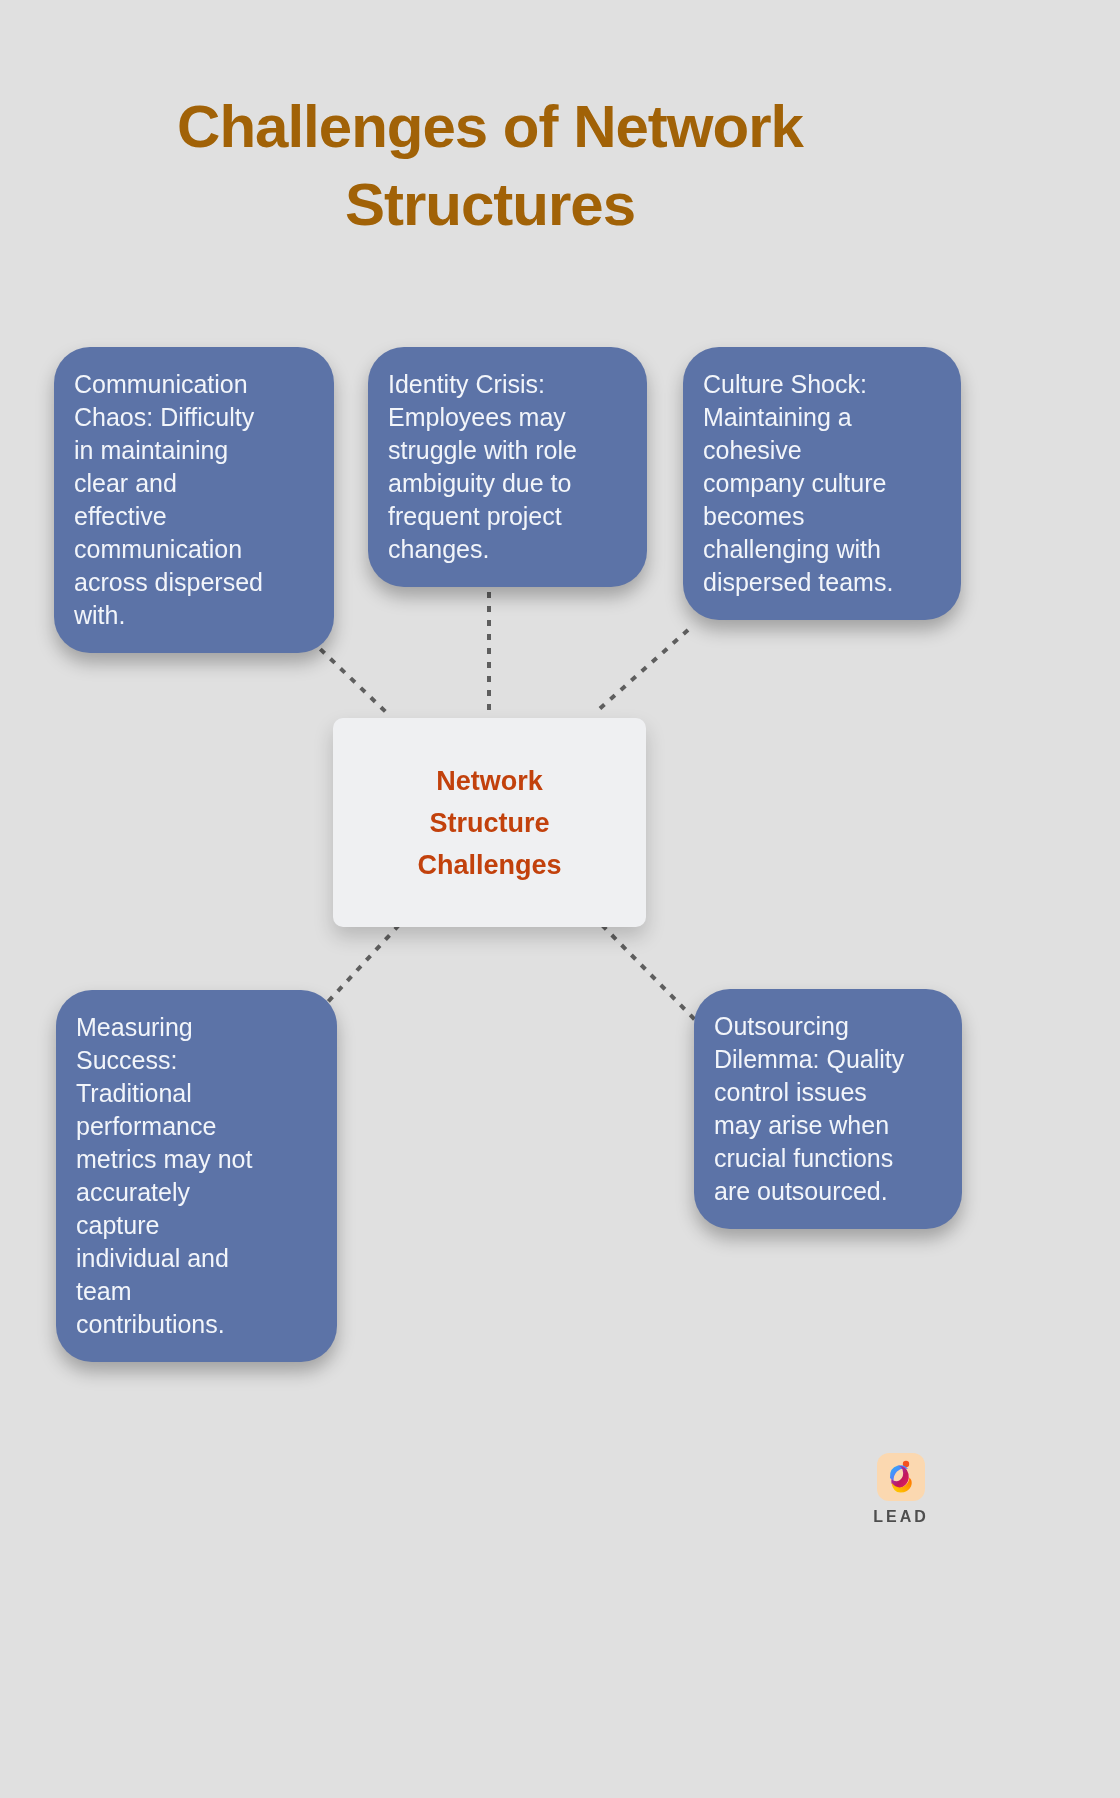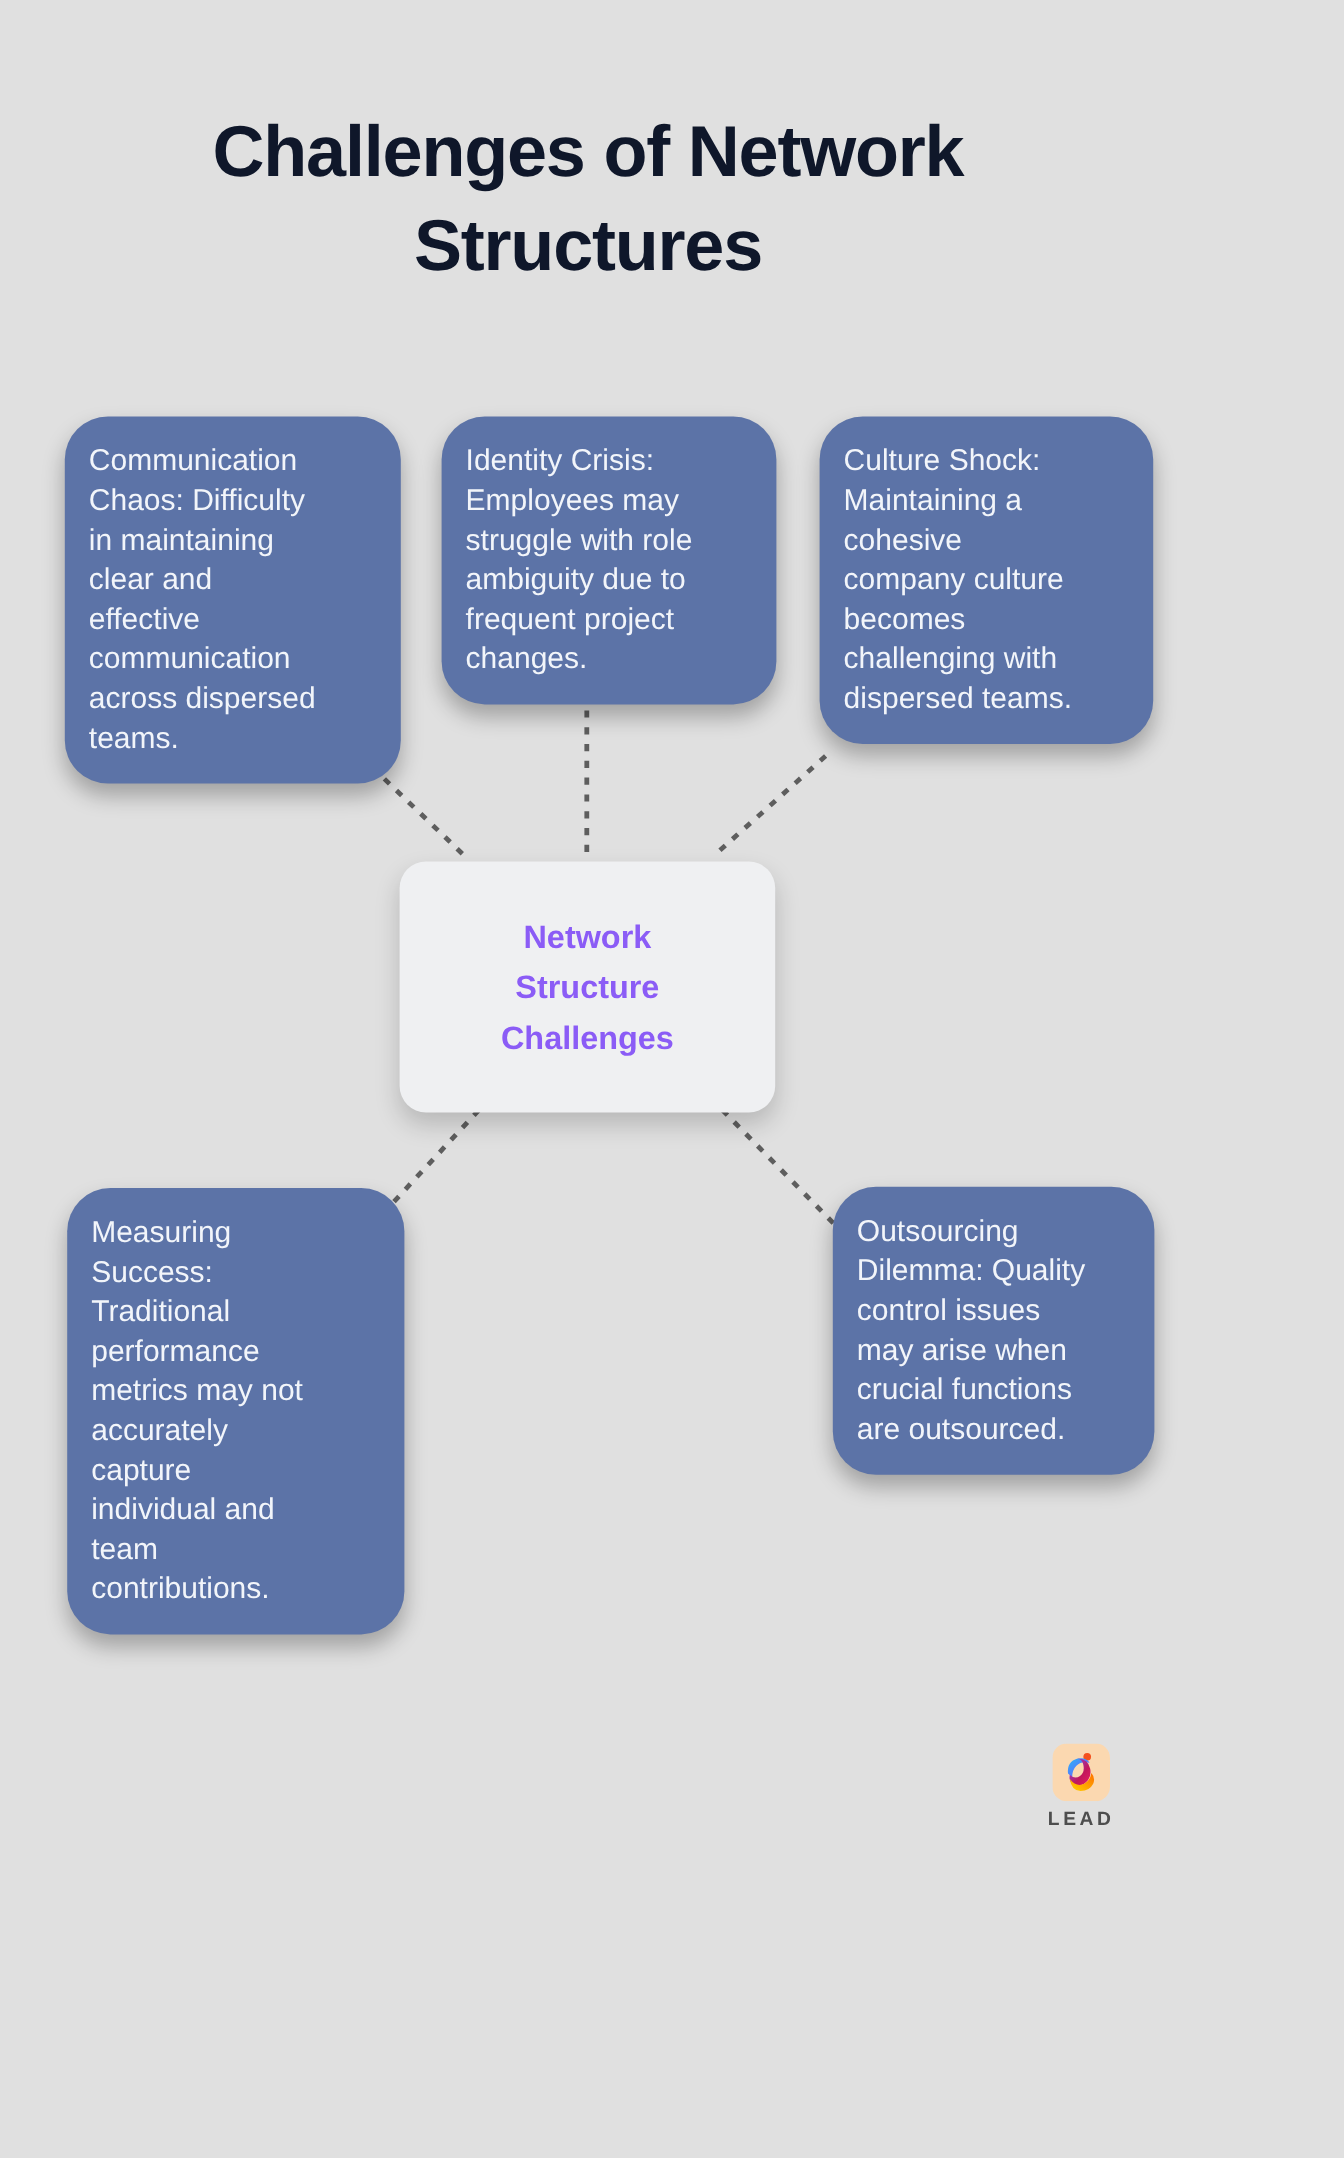--- a/index.html
+++ b/index.html
@@ -25,7 +25,7 @@
     line-height: 78px;
     font-weight: 700;
     letter-spacing: -1px;
-    color: #0f172a;
+    color: #a16207;
     white-space: pre-line;
   }
   .connector-layer {

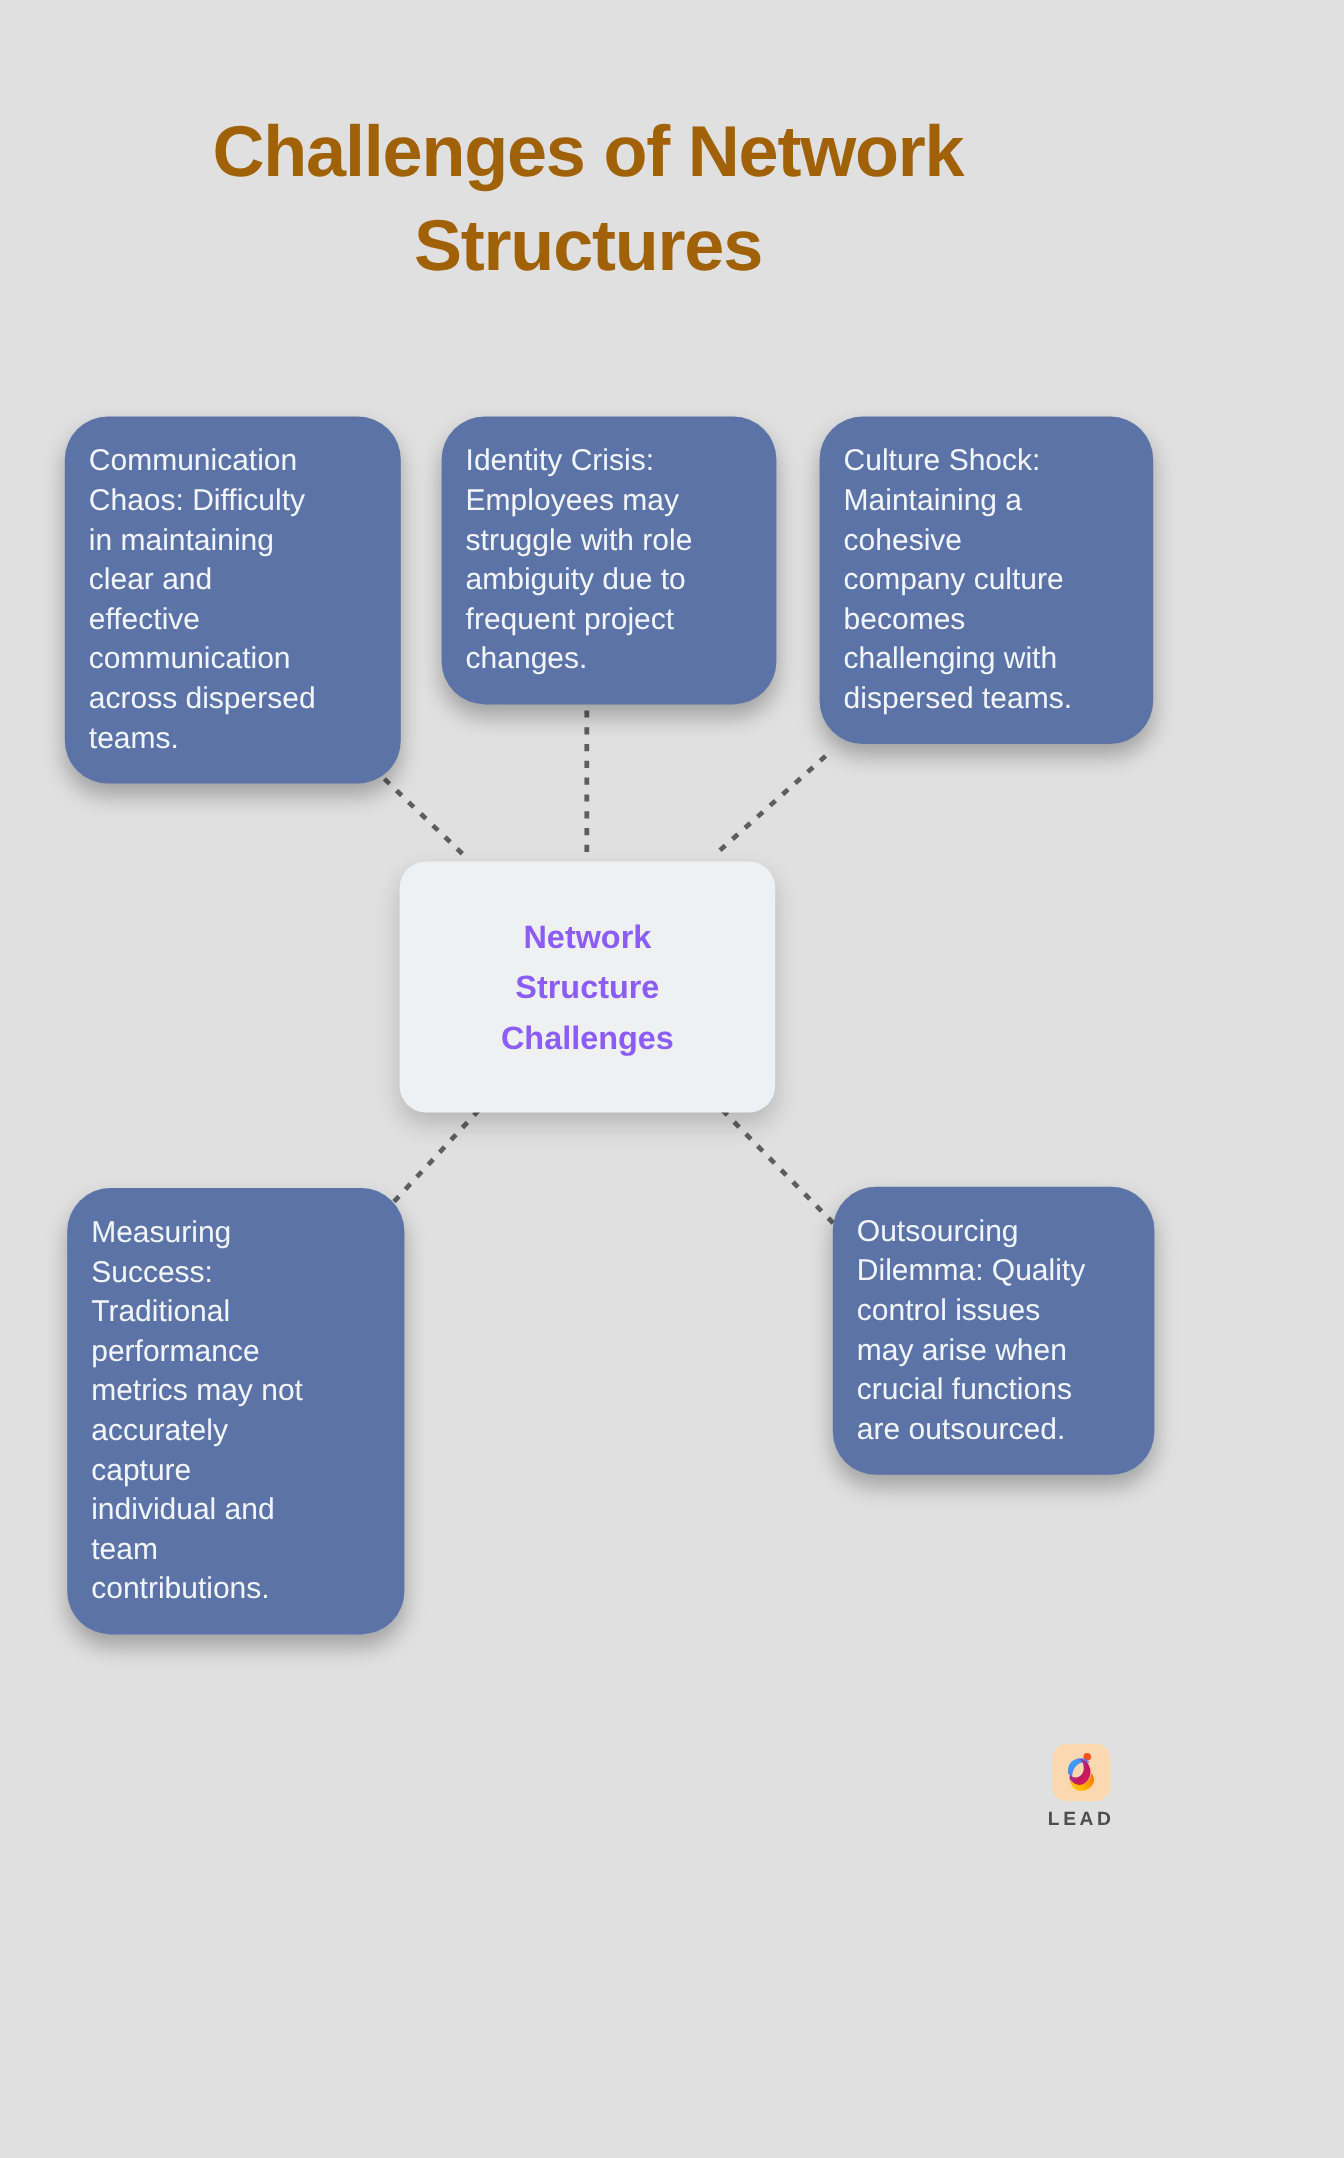--- a/index.html
+++ b/index.html
@@ -115,7 +115,7 @@
 effective
 communication
 across dispersed
-teams.</div>
+with.</div>
 
   <div class="node node-3">Culture Shock:
 Maintaining a

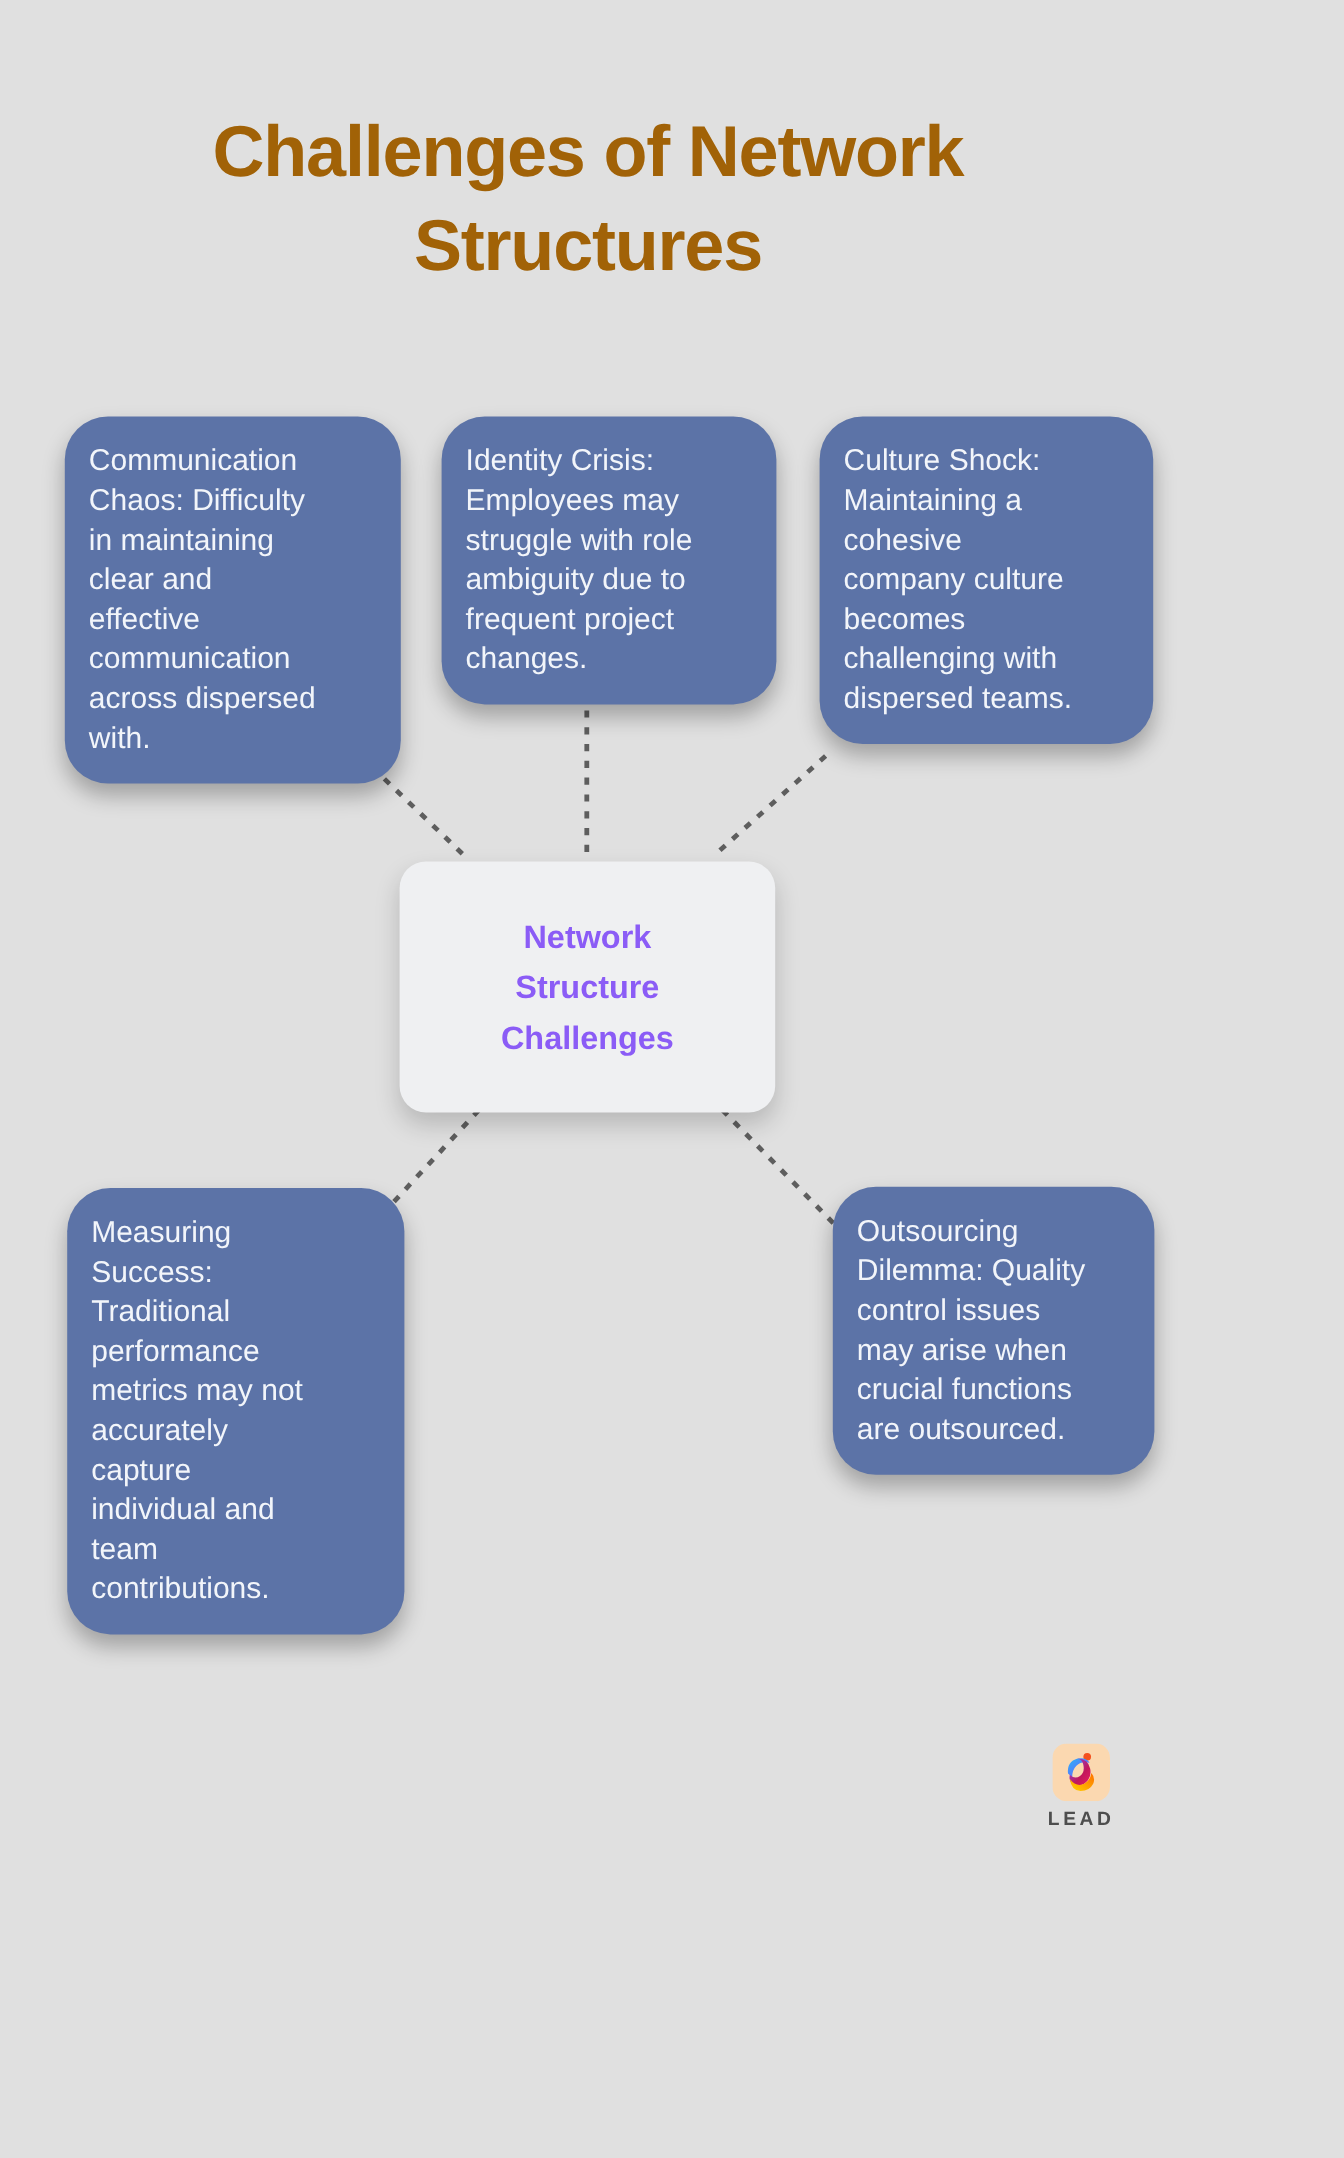--- a/index.html
+++ b/index.html
@@ -58,7 +58,7 @@
     width: 313px;
     height: 209px;
     background: #eff0f2;
-    border-radius: 22px;
+    border-radius: 10px;
     box-shadow: 0 10px 20px rgba(0, 0, 0, 0.18);
     display: flex;
     align-items: center;
@@ -67,7 +67,7 @@
     font-size: 27px;
     line-height: 42px;
     font-weight: 700;
-    color: #8b5cf6;
+    color: #c2410c;
     white-space: pre-line;
   }
   .brand {

